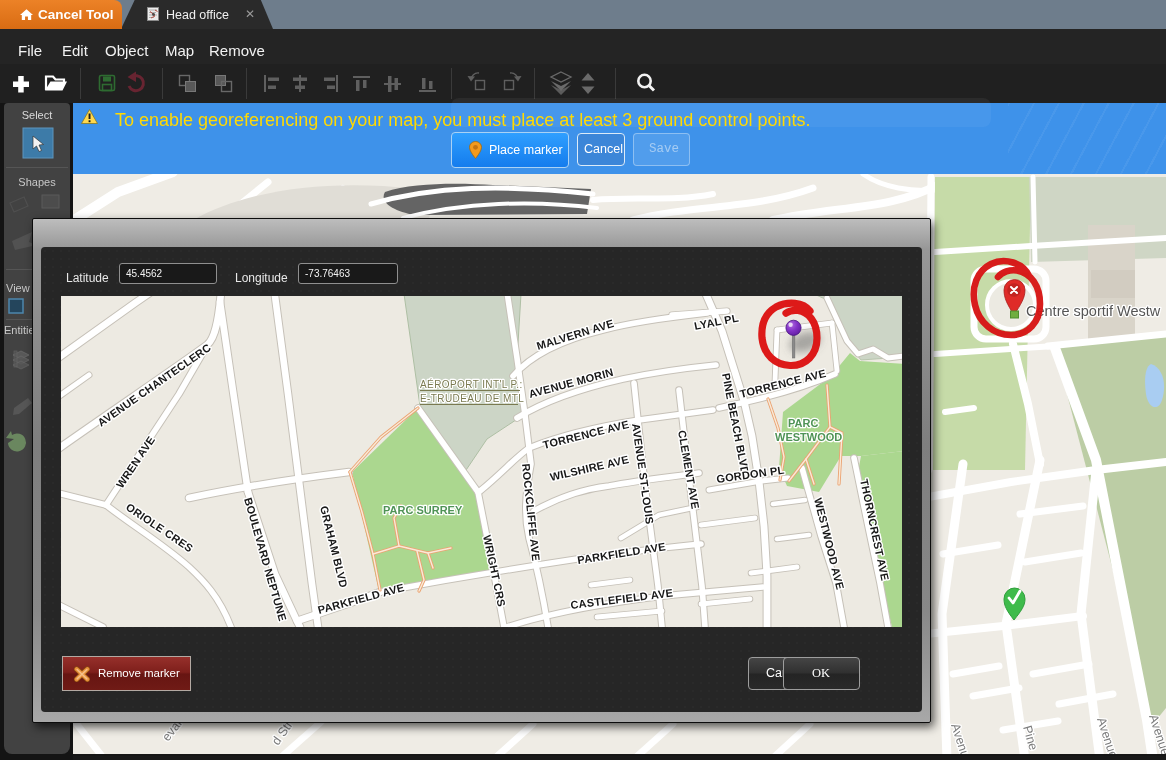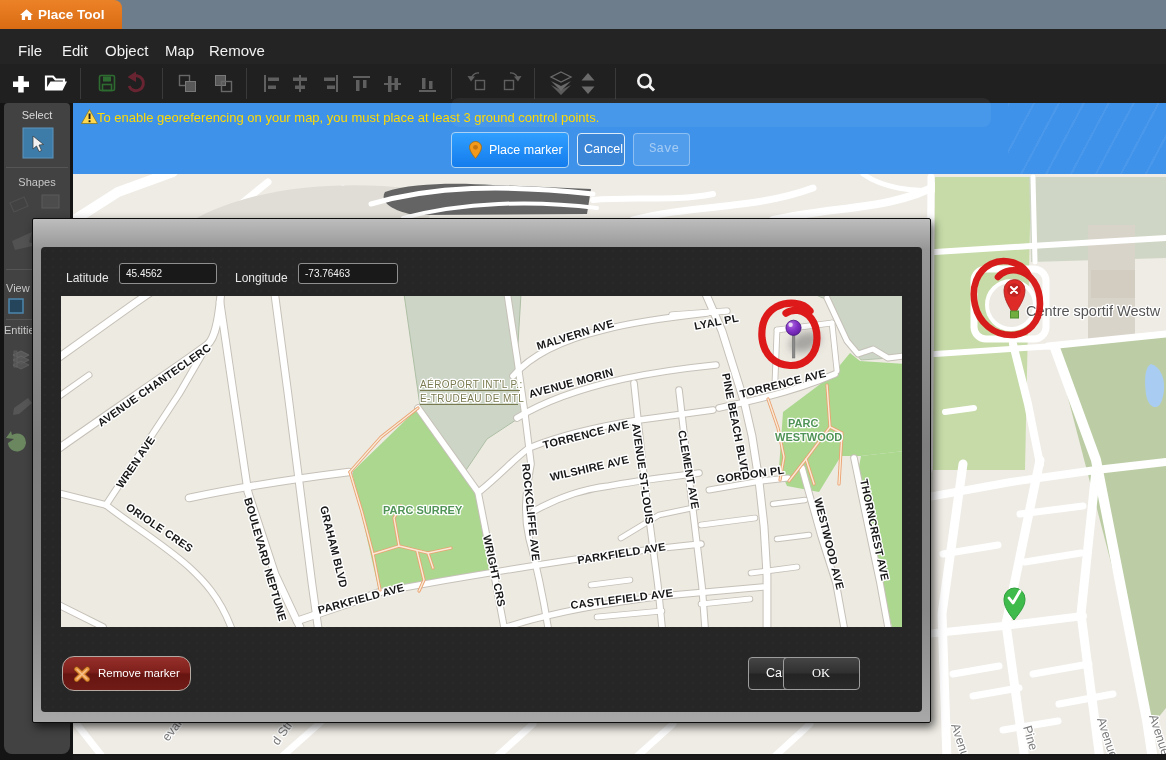--- a/index.html
+++ b/index.html
@@ -149,7 +149,7 @@
 
   <div id="topbar" class="abs"></div>
   <div id="cfgtab" class="abs">
-      <span>Place Tool</span>
+      <span>Cancel Tool</span>
     <svg width="13" height="12" viewBox="0 0 18 16" style="position:absolute;left:20px;top:9px;">
       <path d="M 9,0 L 18,8 L 15.5,8 L 15.5,15 L 11,15 L 11,10 L 7,10 L 7,15 L 2.5,15 L 2.5,8 L 0,8 Z" fill="#fff"></path>
     </svg>

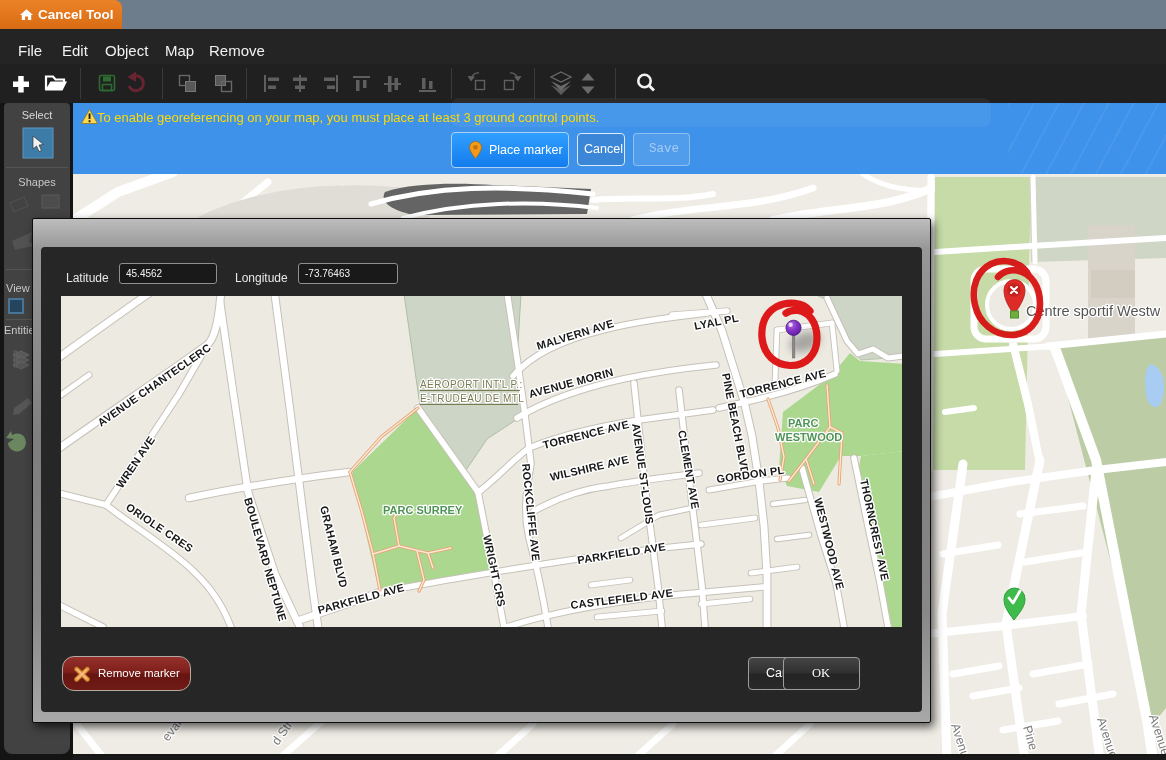--- a/index.html
+++ b/index.html
@@ -148,6 +148,17 @@
   </svg>
 
   <div id="topbar" class="abs"></div>
+  <div id="hotab" class="abs">
+      <span class="t">Head office</span>
+      <span class="x">✕</span>
+    <svg width="14" height="15" viewBox="0 0 14 15" style="position:absolute;left:26px;top:7px;">
+      <rect x="0.5" y="0.5" width="11" height="13" fill="#ececec" stroke="#8a8a8a"></rect>
+      <path d="M 2,3 h8 M 2,5.5 h7 M 2,8 h8 M 2,10.5 h5" stroke="#b0b0b0" stroke-width="1"></path>
+      <path d="M 3,4.5 L 8,8.5 M 8,3 l 2.5,1.5" stroke="#b4463a" stroke-width="1"></path>
+      <circle cx="6.5" cy="7.5" r="1.4" fill="#4c4c4c"></circle>
+      <path d="M 4,11 l 4,-2" stroke="#b4463a" stroke-width="0.9"></path>
+    </svg>
+  </div>
   <div id="cfgtab" class="abs">
       <span>Cancel Tool</span>
     <svg width="13" height="12" viewBox="0 0 18 16" style="position:absolute;left:20px;top:9px;">

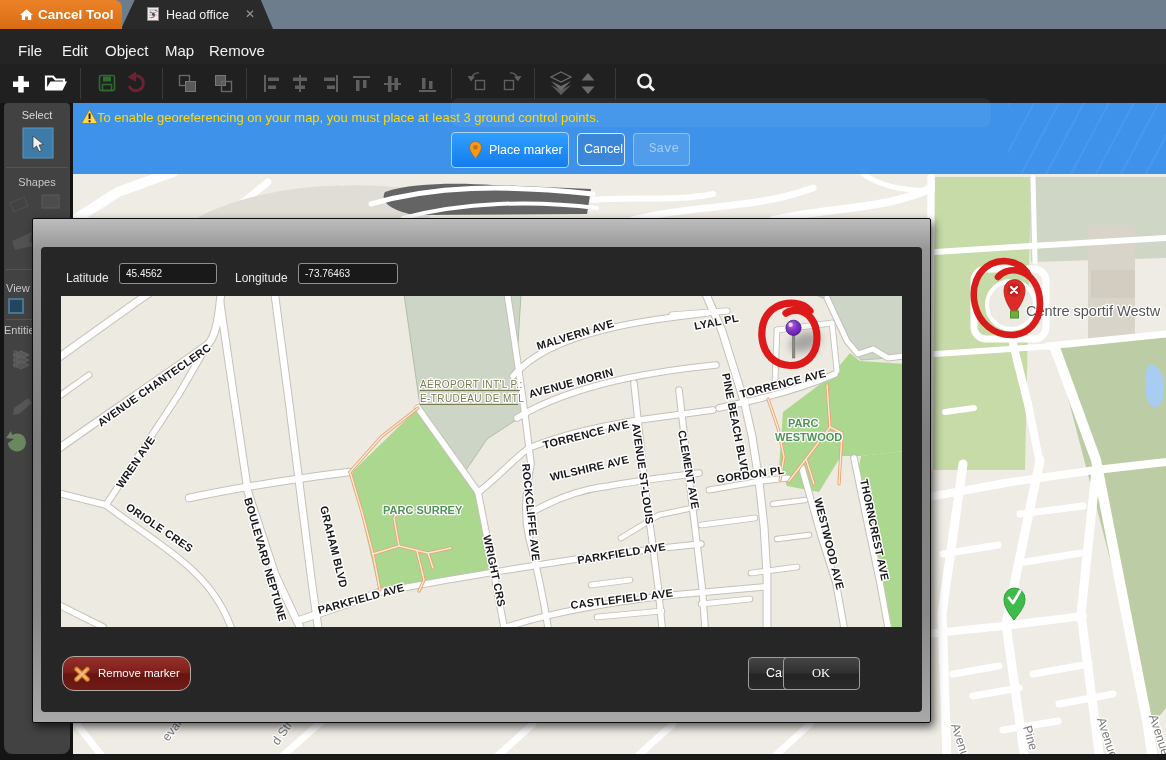--- a/index.html
+++ b/index.html
@@ -33,7 +33,7 @@
 
   
   #bluebar { left:73px; top:103px; width:1093px; height:71px; background:#3e92ea; }
-  #btext { position:absolute; left:24px; top:7px; color:#ffd903; font-size:13px; }
+  #btext { position:absolute; left:42px; top:7px; color:#ffd903; font-size:18px; }
   .bbtn { position:absolute; top:30px; height:35px; border-radius:4px; font-size:12.5px; color:#fff; }
   #bplace { left:378px; top:29px; width:118px; height:36px;
     background:linear-gradient(180deg,#2f9fff,#147ced); border:1px solid #a9d2f5;padding-left:33px; }

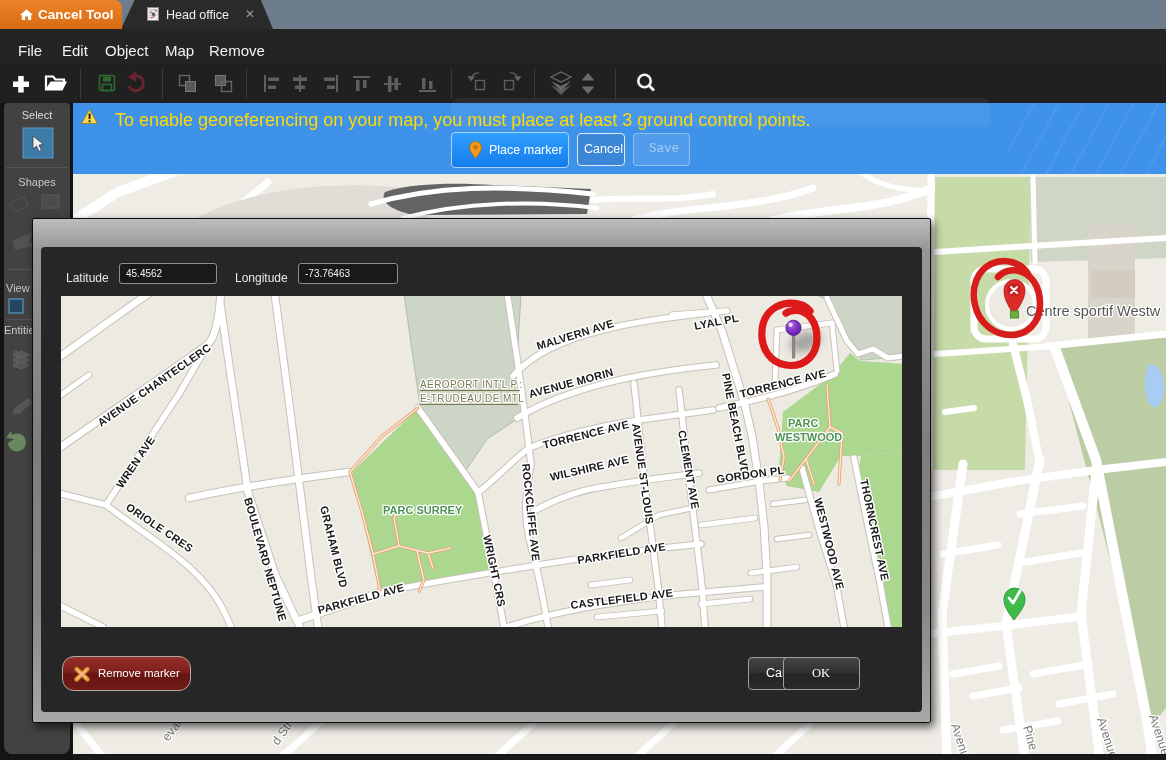--- a/index.html
+++ b/index.html
@@ -61,7 +61,7 @@
     color:#fff; font-size:12.5px; text-align:center; }
   #removebtn { left:21px; top:409px; width:129px; height:35px; border:1px solid #b3a9a2;
     background:linear-gradient(180deg,#96302b 0%,#7e1f1b 46%,#671512 52%,#701b16 100%);
-    border-radius:12px; color:#fff; font-size:11.5px; }
+    border-radius:0; color:#fff; font-size:11.5px; }
 </style>
 </head>
 <body>

